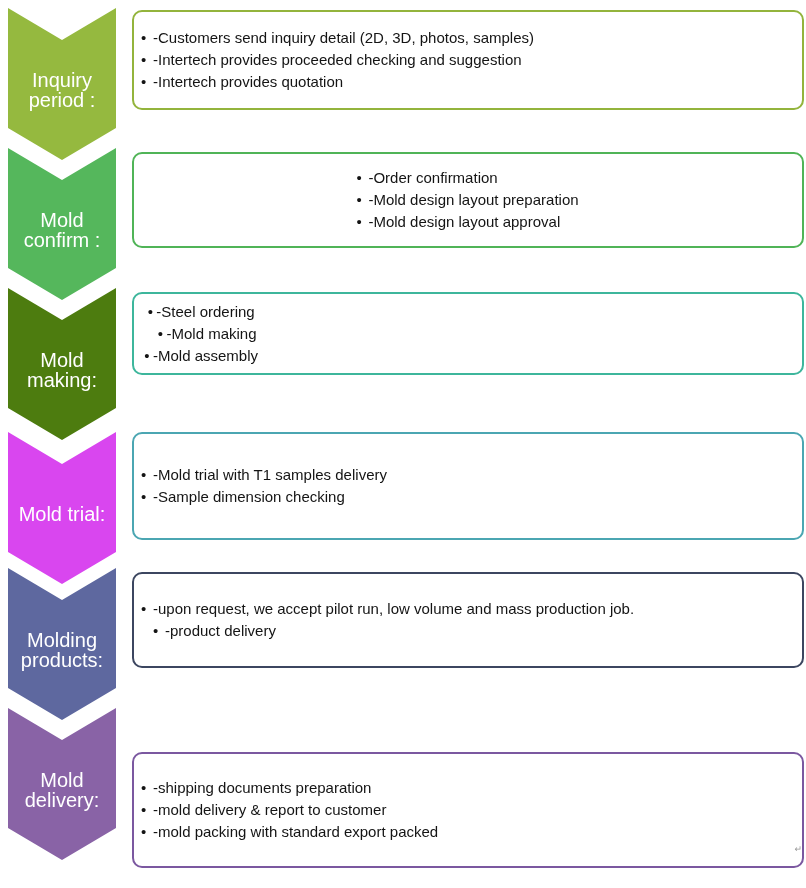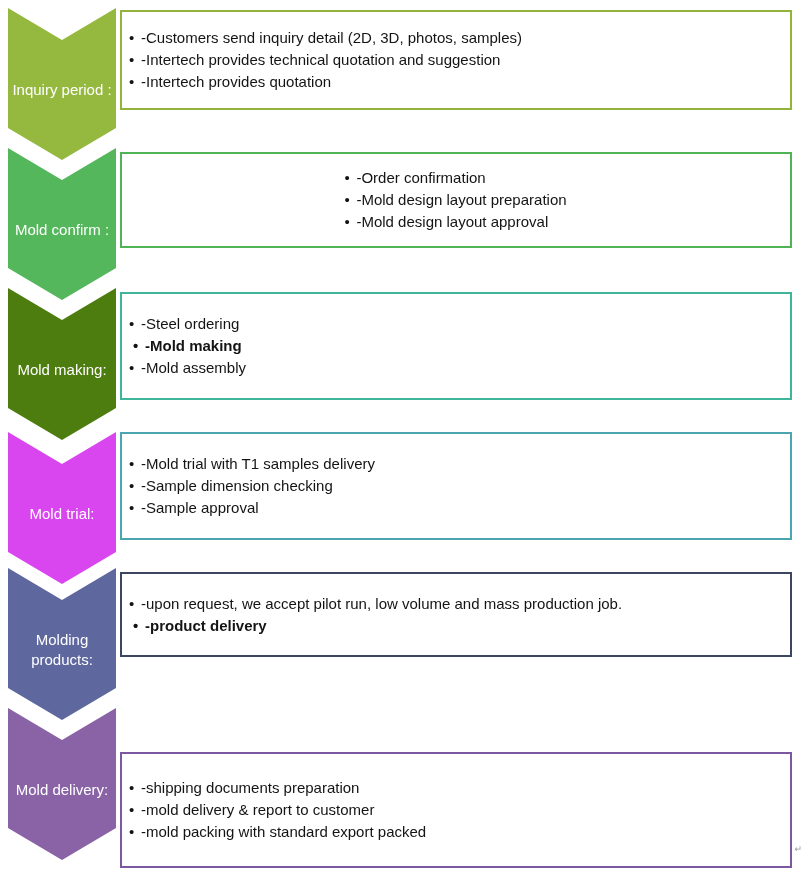--- a/index.html
+++ b/index.html
@@ -30,12 +30,12 @@
   }
   .box{
     position:absolute;
-    left:120px;
+    left:132px;
     width:672px;
     box-sizing:border-box;
     background:#ffffff;
     border:2px solid #999;
-    border-radius:0;
+    border-radius:10px;
     display:flex;
     align-items:center;
   }

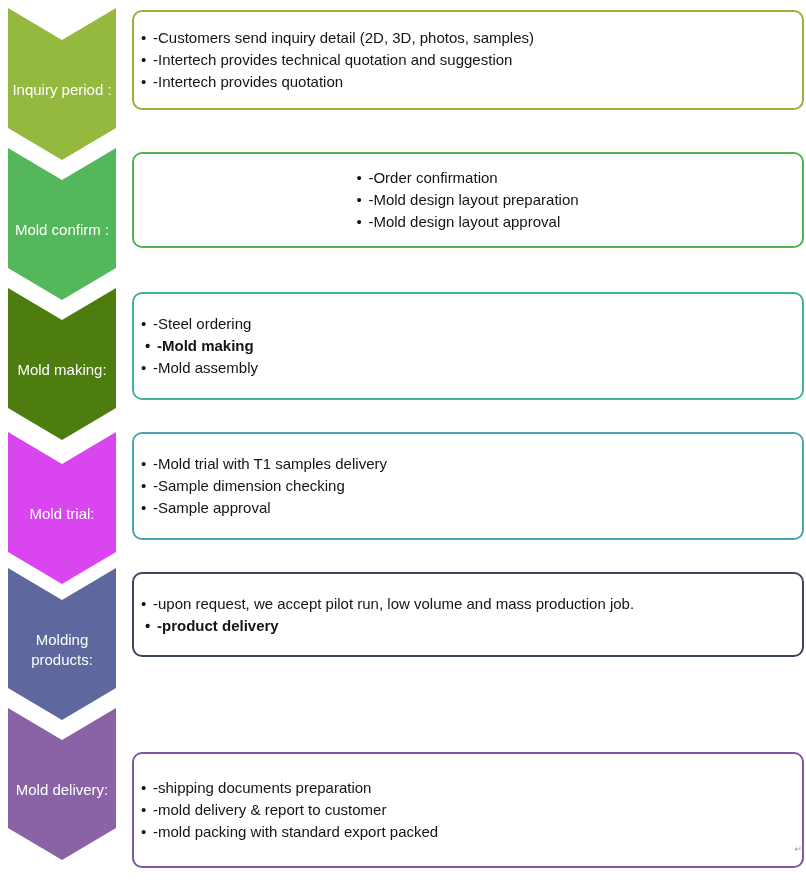--- a/index.html
+++ b/index.html
@@ -76,7 +76,7 @@
     <div class="box" style="top: 10px; height: 100px; border-color: rgb(147, 180, 60);">
       <ul>
         <li><span class="dot">•</span><span>-Customers send inquiry detail (2D, 3D, photos, samples)</span></li>
-        <li><span class="dot">•</span><span>-Intertech provides technical quotation and suggestion</span></li>
+        <li><span class="dot">•</span><span>-Intertech provides proceeded checking and suggestion</span></li>
         <li><span class="dot">•</span><span>-Intertech provides quotation</span></li>
       </ul>
     </div>

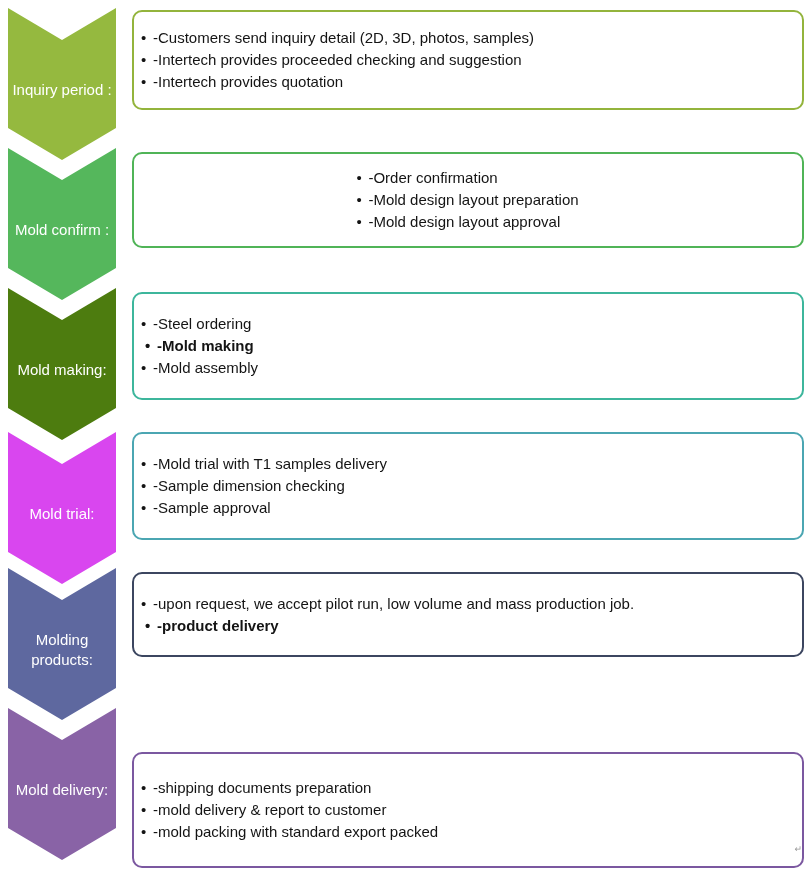--- a/index.html
+++ b/index.html
@@ -24,7 +24,7 @@
     transform:translateY(-50%);
     text-align:center;
     color:#ffffff;
-    font-size:15px;
+    font-size:20px;
     line-height:20px;
     padding:0 4px;
   }

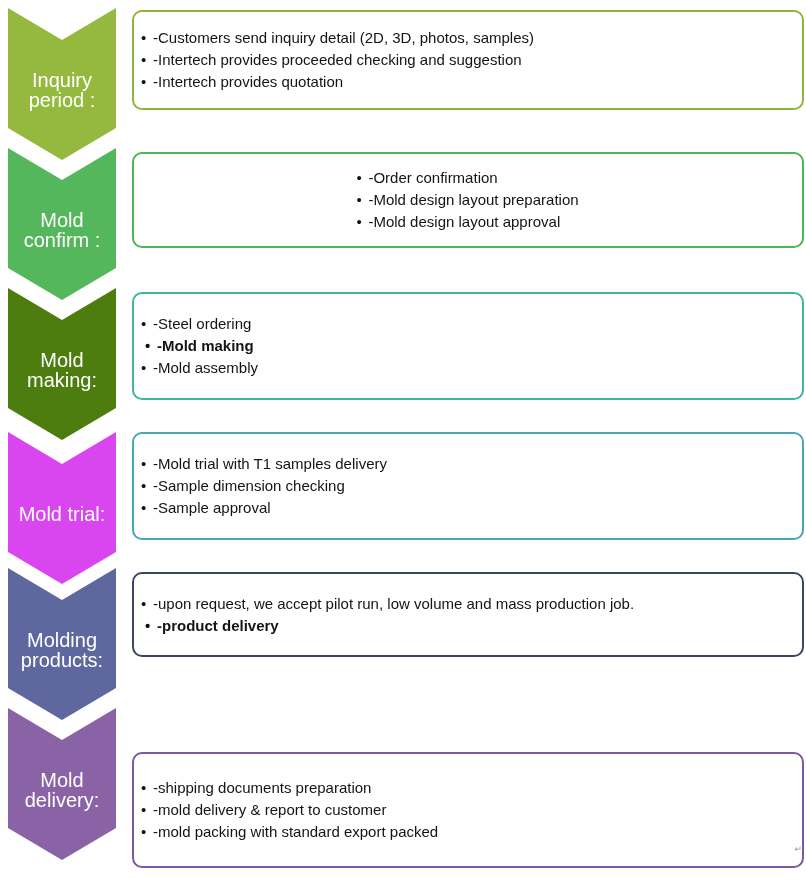--- a/index.html
+++ b/index.html
@@ -99,7 +99,7 @@
     <div class="chevron" style="top: 288px; background-color: #4d7c0f;">
       <div class="chevron-label">Mold making:</div>
     </div>
-    <div class="box" style="top: 292px; height: 108px; border-color: rgb(61, 182, 156);">
+    <div class="box" style="top: 292px; height: 83px; border-color: rgb(61, 182, 156); text-align: center;">
       <ul>
         <li><span class="dot">•</span><span>-Steel ordering</span></li>
         <li class="indent"><span class="dot">•</span><span>-Mold making</span></li>

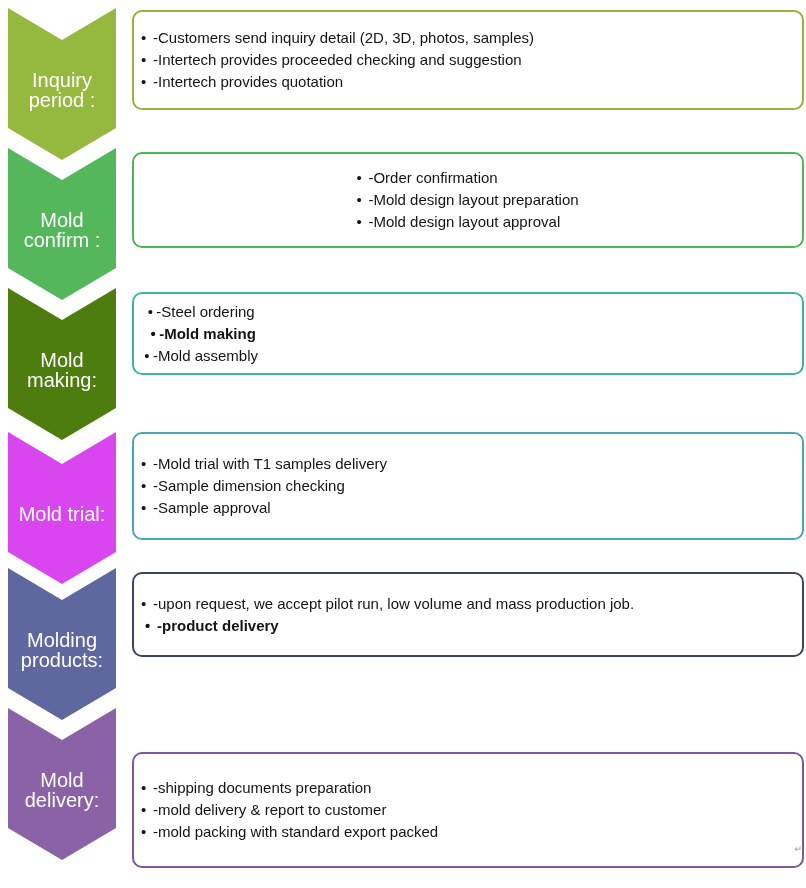--- a/index.html
+++ b/index.html
@@ -50,7 +50,7 @@
     color:#141414;
     white-space:nowrap;
   }
-  .box li.indent{margin-left:4px;font-weight:bold;}
+  .box li.indent{margin-left:12px;}
   .dot{
     display:inline-block;
     width:12px;

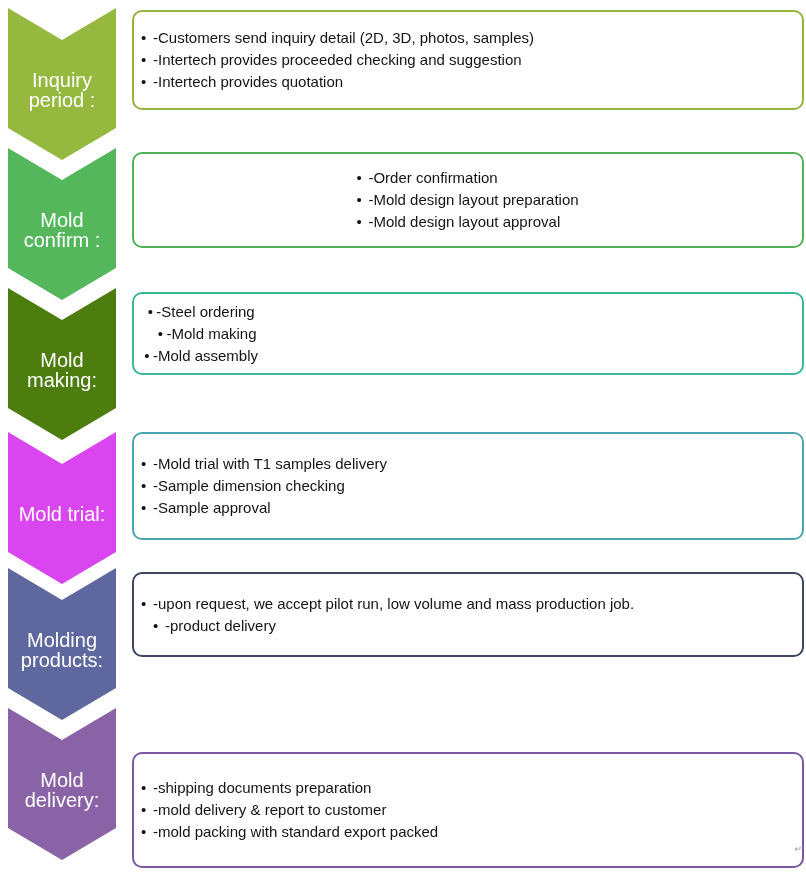--- a/index.html
+++ b/index.html
@@ -116,7 +116,6 @@
       <ul>
         <li><span class="dot">•</span><span>-Mold trial with T1 samples delivery</span></li>
         <li><span class="dot">•</span><span>-Sample dimension checking</span></li>
-        <li><span class="dot">•</span><span>-Sample approval</span></li>
       </ul>
     </div>
   </div>

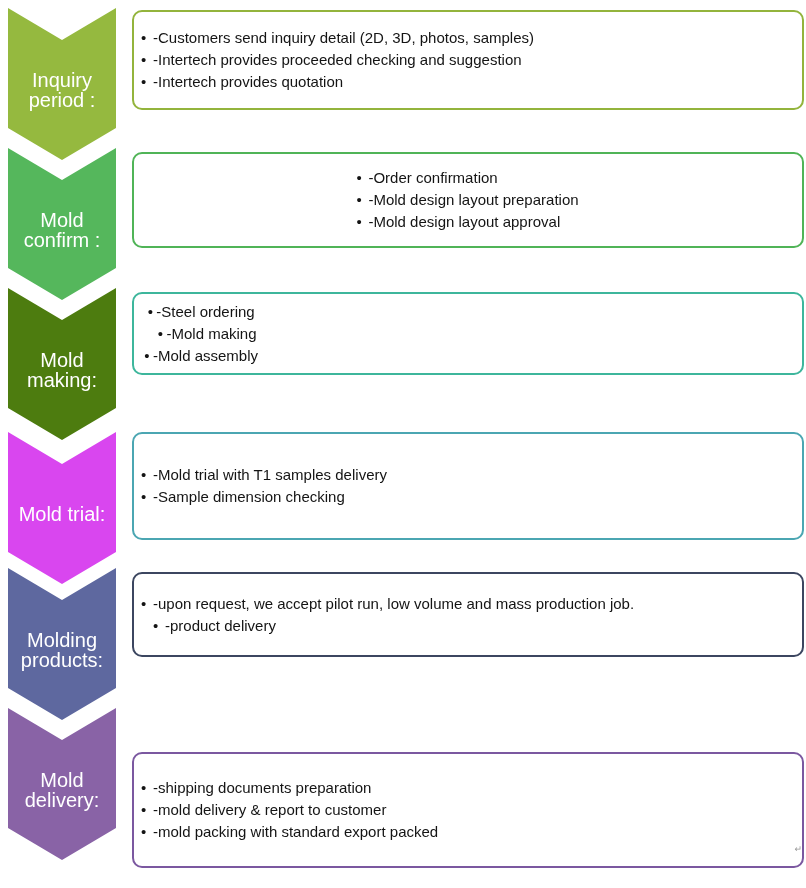--- a/index.html
+++ b/index.html
@@ -124,7 +124,7 @@
     <div class="chevron" style="top: 568px; background-color: rgb(94, 104, 159);">
       <div class="chevron-label">Molding products:</div>
     </div>
-    <div class="box" style="top: 572px; height: 85px; border-color: rgb(60, 70, 96);">
+    <div class="box" style="top: 572px; height: 96px; border-color: rgb(60, 70, 96);">
       <ul>
         <li><span class="dot">•</span><span>-upon request, we accept pilot run, low volume and mass production job.</span></li>
         <li class="indent"><span class="dot">•</span><span>-product delivery</span></li>

